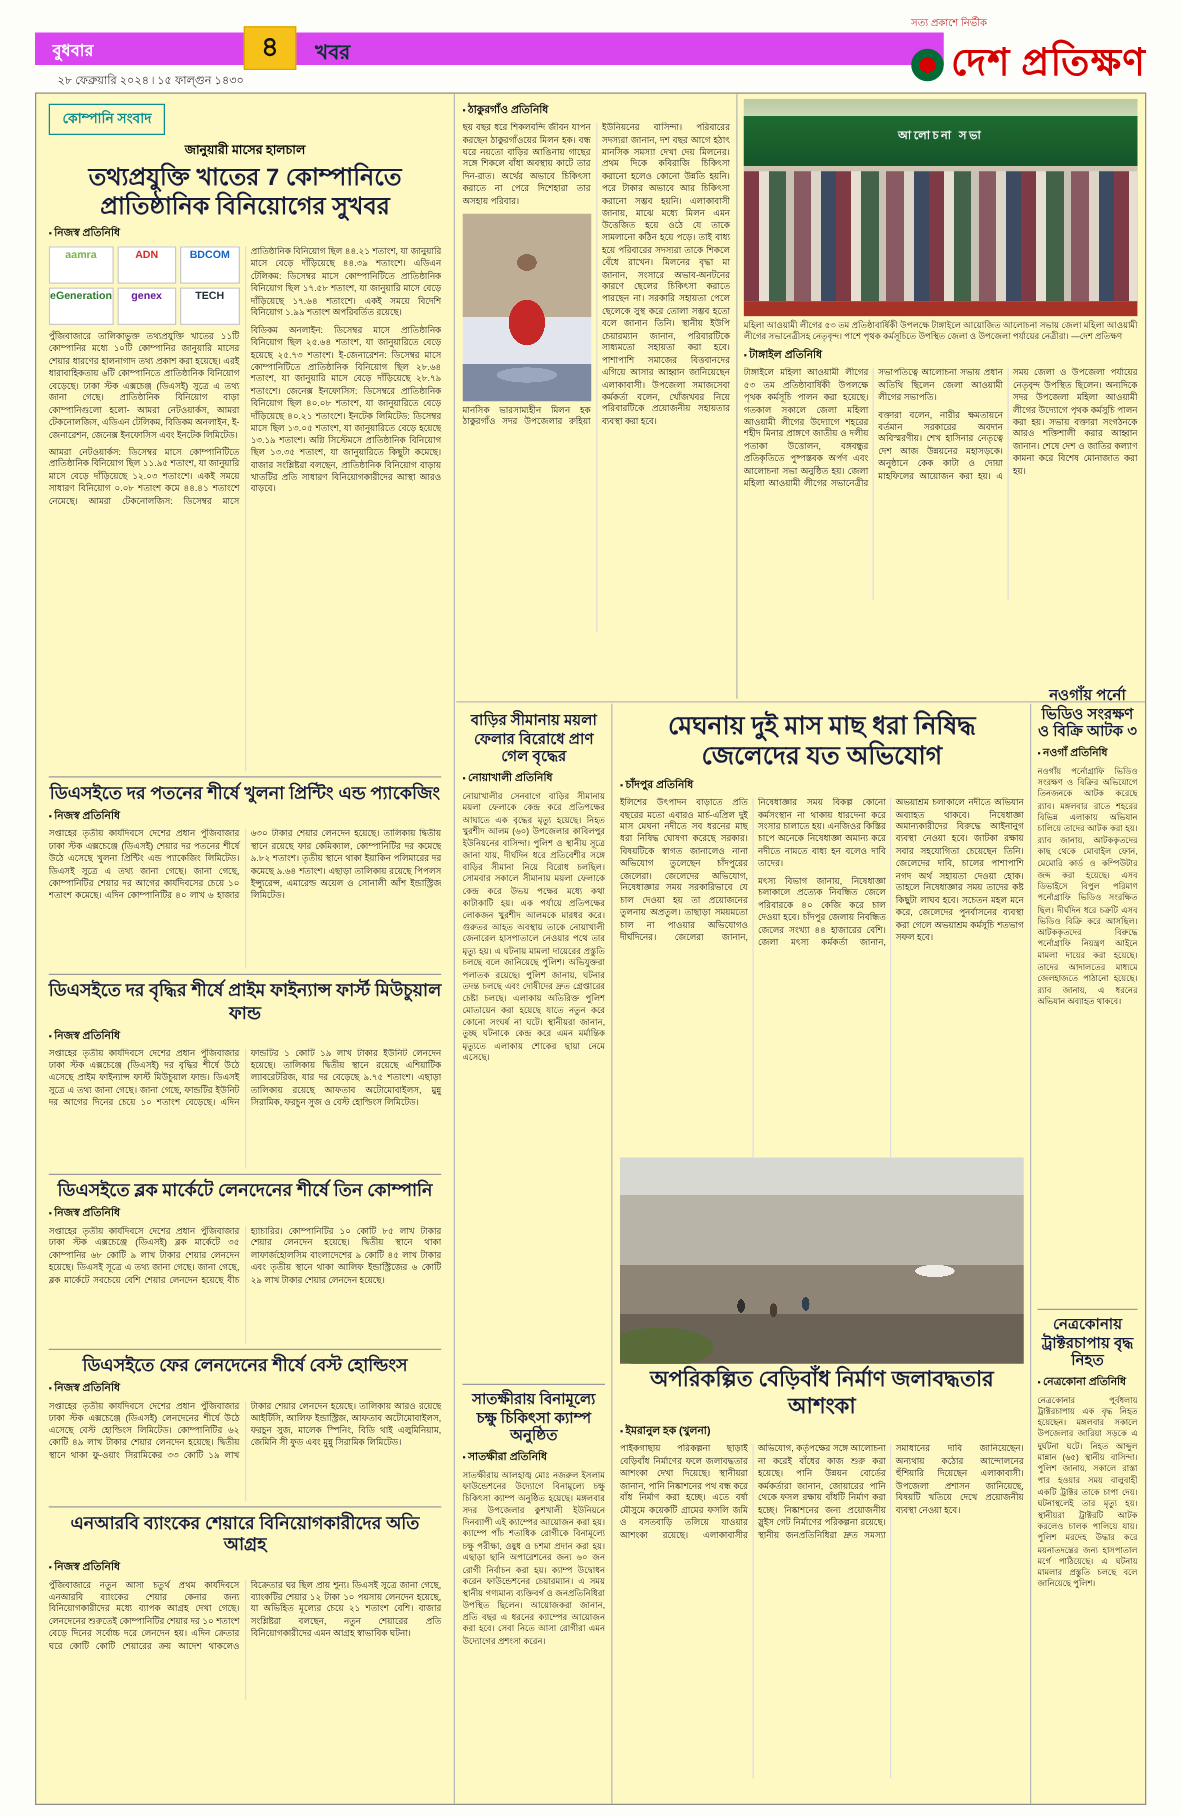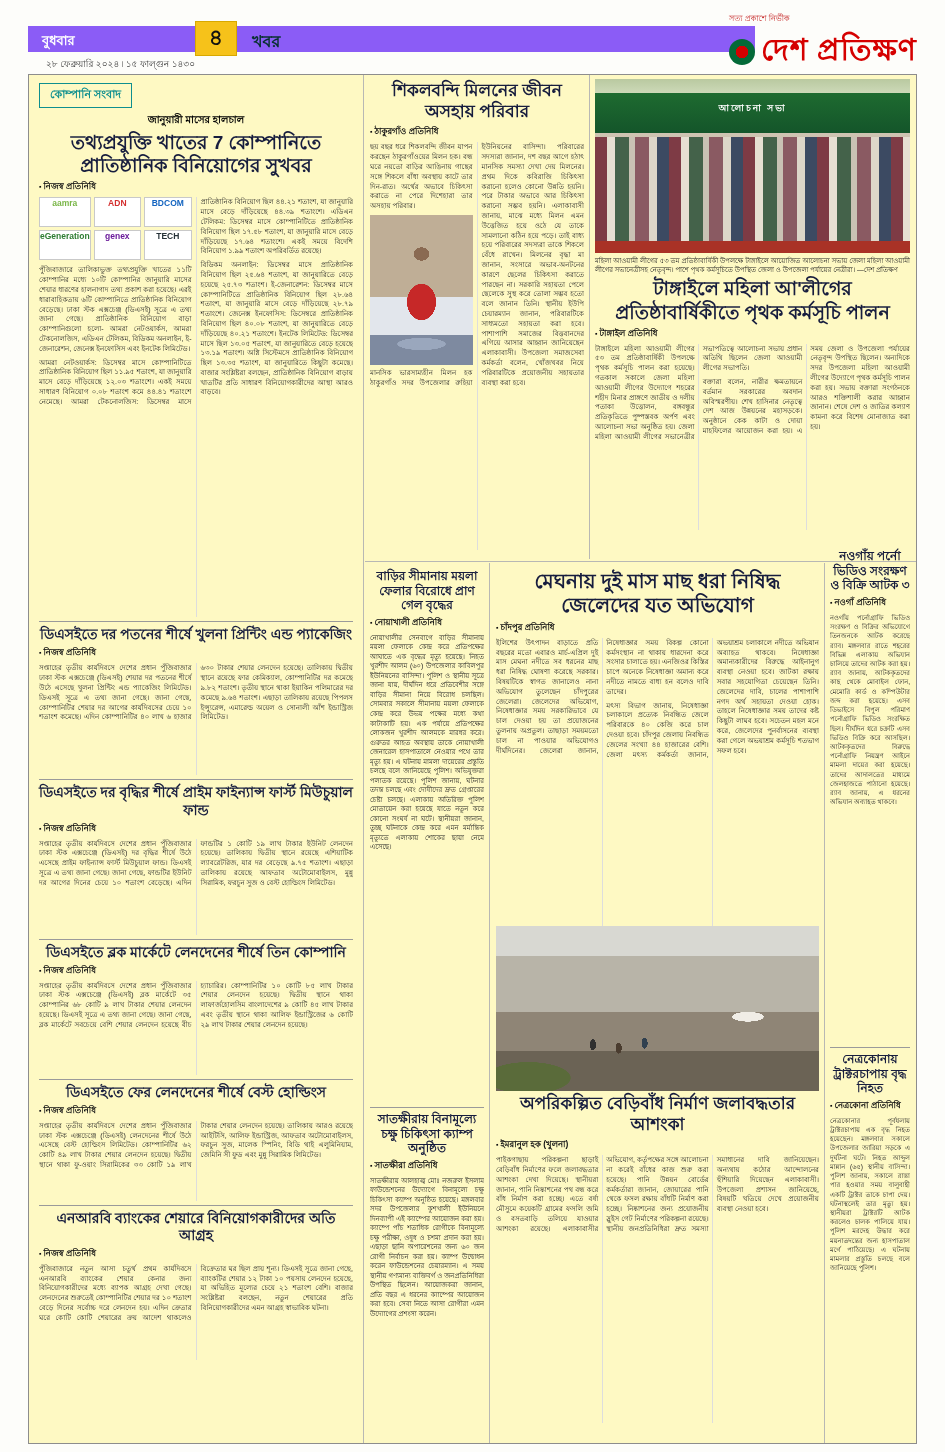--- a/index.html
+++ b/index.html
@@ -90,7 +90,7 @@
 <div class="page">
 
   <header>
-    <div class="topbar" style="background-color: #8b5cf6;">
+    <div class="topbar" style="background-color: #d946ef;">
       <span class="day">বুধবার</span>
       <span class="pagenum" style="background-color: rgb(246, 194, 26);">৪</span>
       <span class="section">খবর</span>

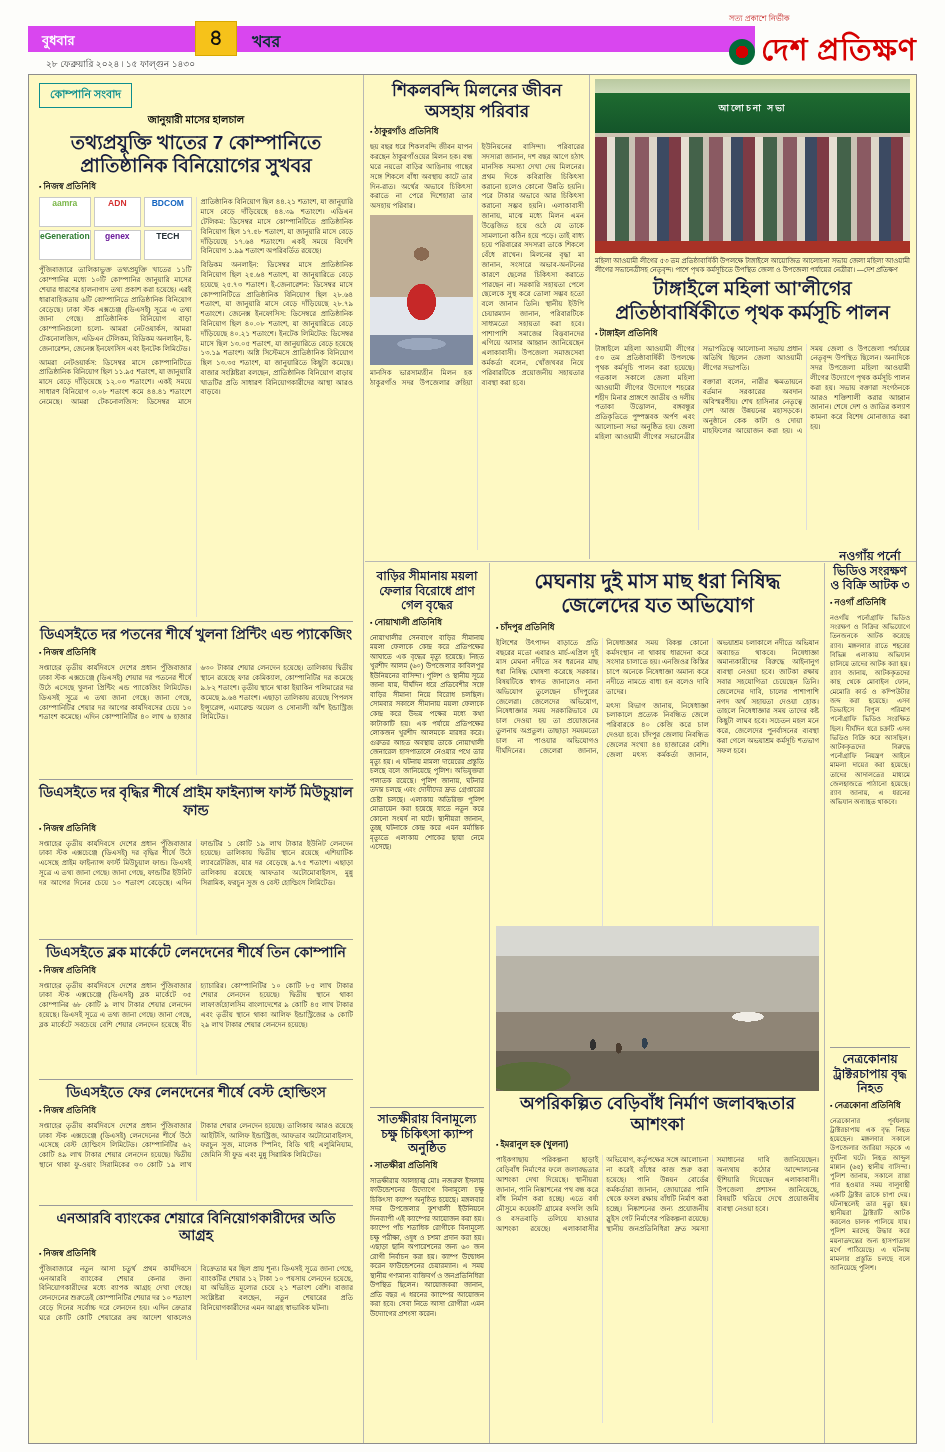--- a/index.html
+++ b/index.html
@@ -181,7 +181,6 @@
     </section>
 
     <section class="shikol">
-      <h2 class="headline h-mid">শিকলবন্দি মিলনের জীবন অসহায় পরিবার</h2>
       <div class="byline">ঠাকুরগাঁও প্রতিনিধি</div>
       <div class="body cols2" style="height:408px">
         <p>ছয় বছর ধরে শিকলবন্দি জীবন যাপন করছেন ঠাকুরগাঁওয়ের মিলন হক। বন্ধ ঘরে নয়তো বাড়ির আঙিনায় গাছের সঙ্গে শিকলে বাঁধা অবস্থায় কাটে তার দিন-রাত। অর্থের অভাবে চিকিৎসা করাতে না পেরে দিশেহারা তার অসহায় পরিবার।</p>

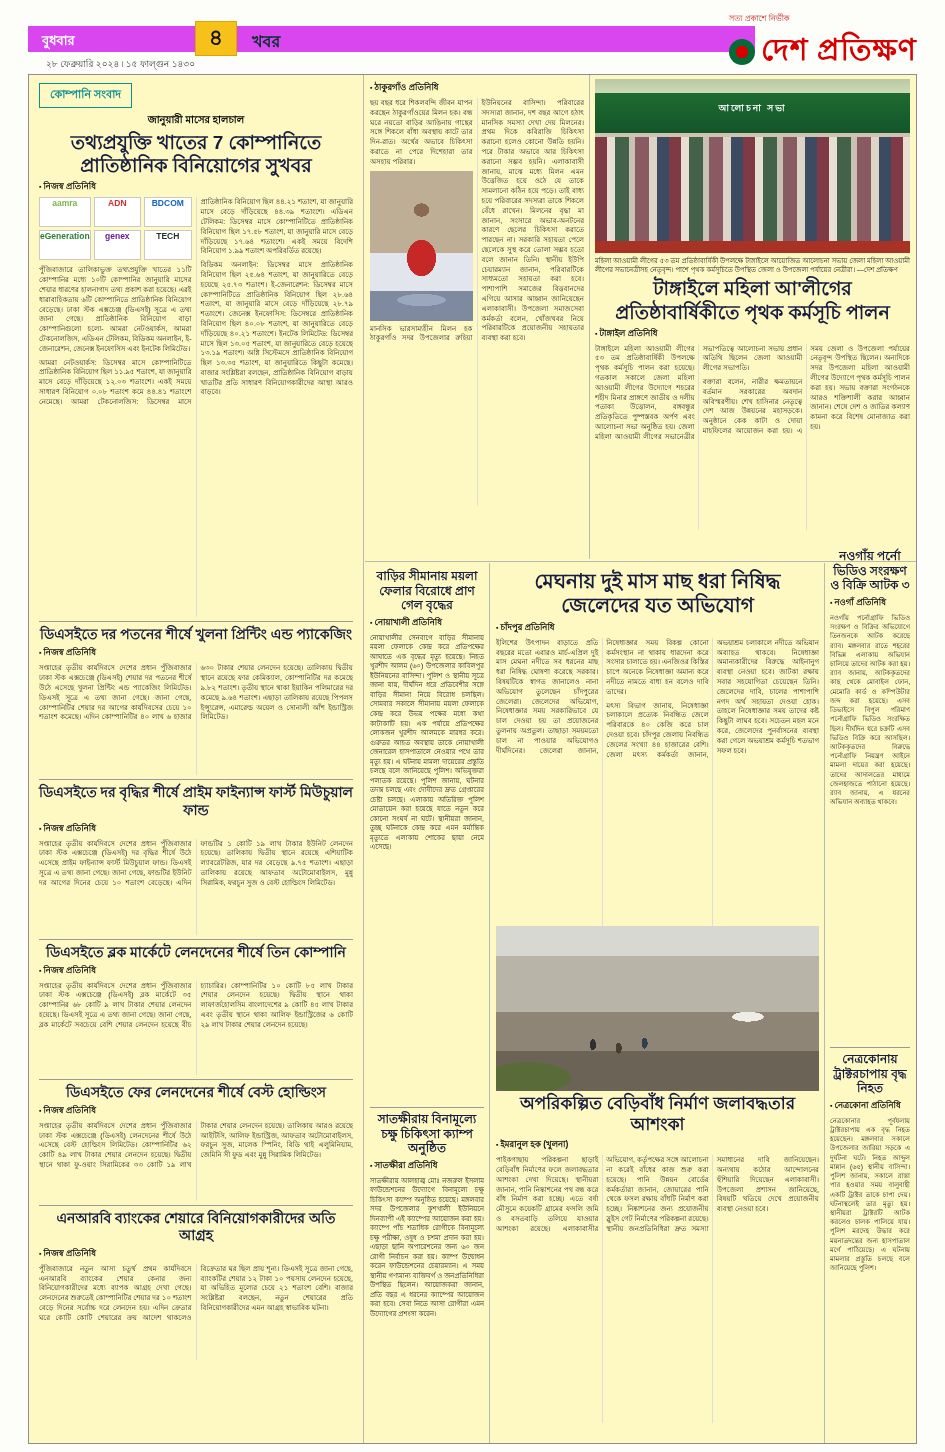--- a/index.html
+++ b/index.html
@@ -196,7 +196,6 @@
         <div class="carpet"></div>
       </div>
       <div class="caption">মহিলা আওয়ামী লীগের ৫৩ তম প্রতিষ্ঠাবার্ষিকী উপলক্ষে টাঙ্গাইলে আয়োজিত আলোচনা সভায় জেলা মহিলা আওয়ামী লীগের সভানেত্রীসহ নেতৃবৃন্দ। পাশে পৃথক কর্মসূচিতে উপস্থিত জেলা ও উপজেলা পর্যায়ের নেত্রীরা।  —দেশ প্রতিক্ষণ</div>
-      <h1 class="headline h-lead">টাঙ্গাইলে মহিলা আ'লীগের প্রতিষ্ঠাবার্ষিকীতে পৃথক কর্মসূচি পালন</h1>
       <div class="byline">টাঙ্গাইল প্রতিনিধি</div>
       <div class="body cols3" style="height:186px">
         <p>টাঙ্গাইলে মহিলা আওয়ামী লীগের ৫৩ তম প্রতিষ্ঠাবার্ষিকী উপলক্ষে পৃথক কর্মসূচি পালন করা হয়েছে। গতকাল সকালে জেলা মহিলা আওয়ামী লীগের উদ্যোগে শহরের শহীদ মিনার প্রাঙ্গণে জাতীয় ও দলীয় পতাকা উত্তোলন, বঙ্গবন্ধুর প্রতিকৃতিতে পুষ্পস্তবক অর্পণ এবং আলোচনা সভা অনুষ্ঠিত হয়। জেলা মহিলা আওয়ামী লীগের সভানেত্রীর সভাপতিত্বে আলোচনা সভায় প্রধান অতিথি ছিলেন জেলা আওয়ামী লীগের সভাপতি।</p>

